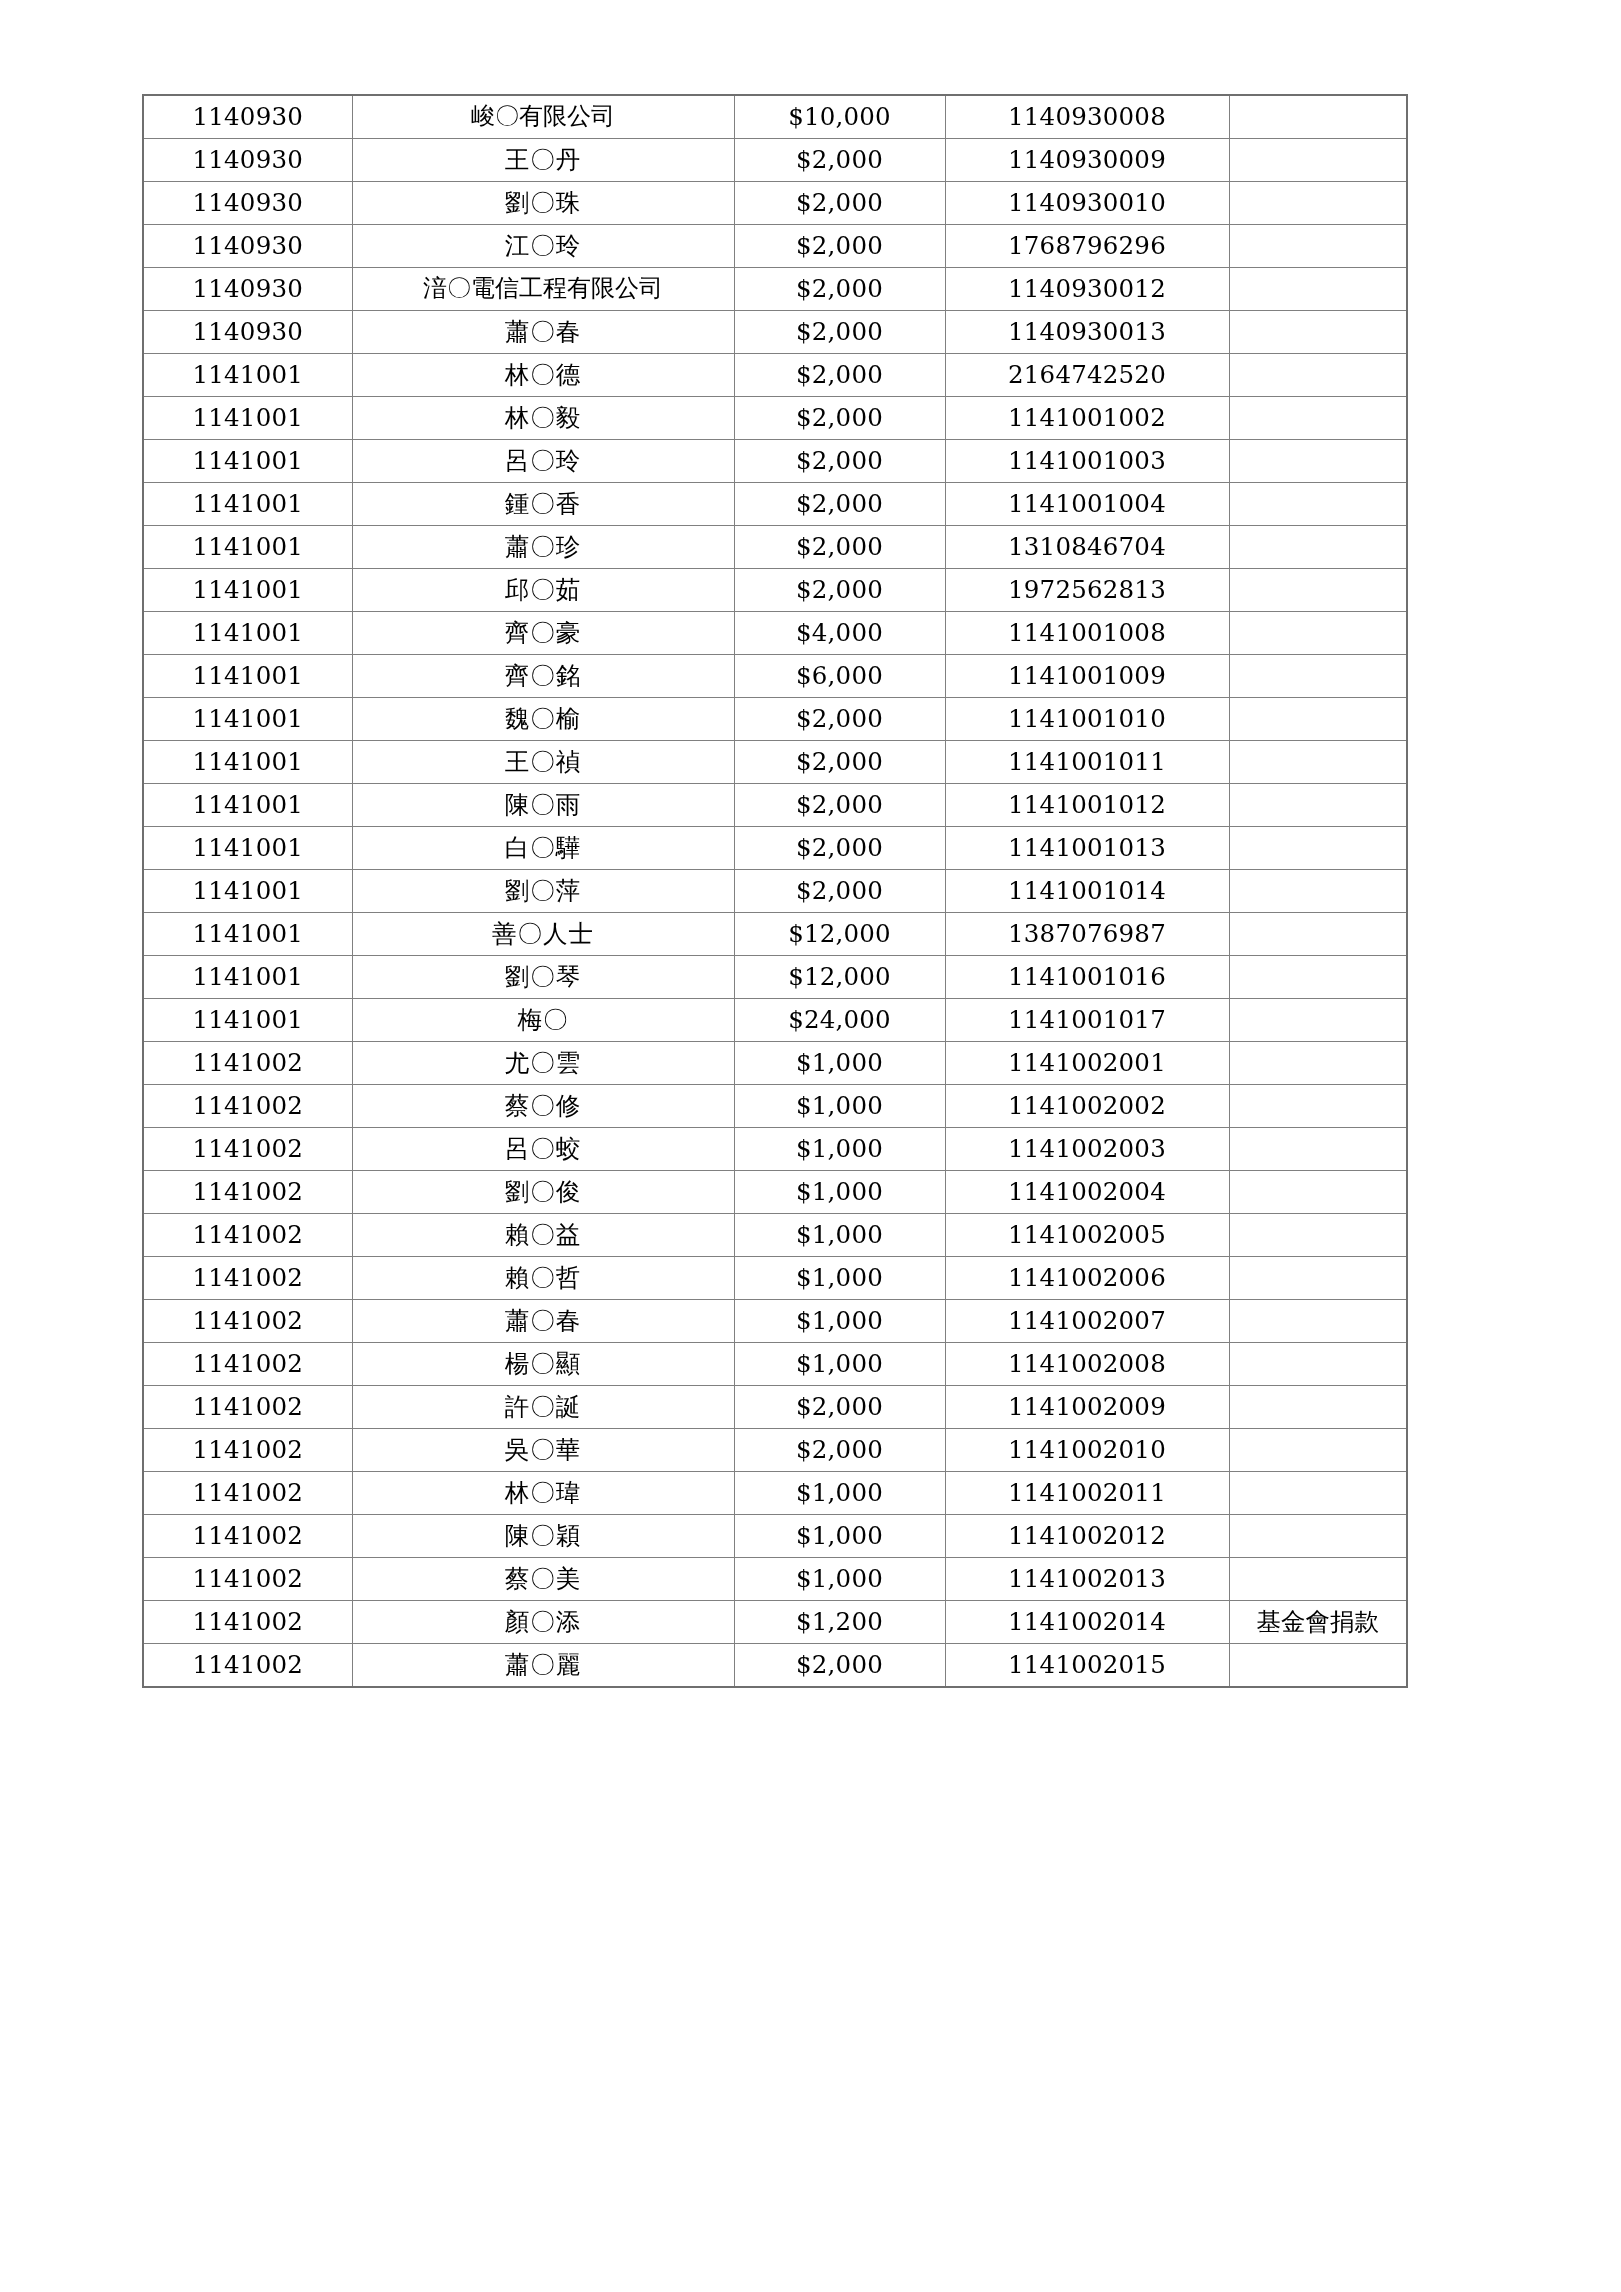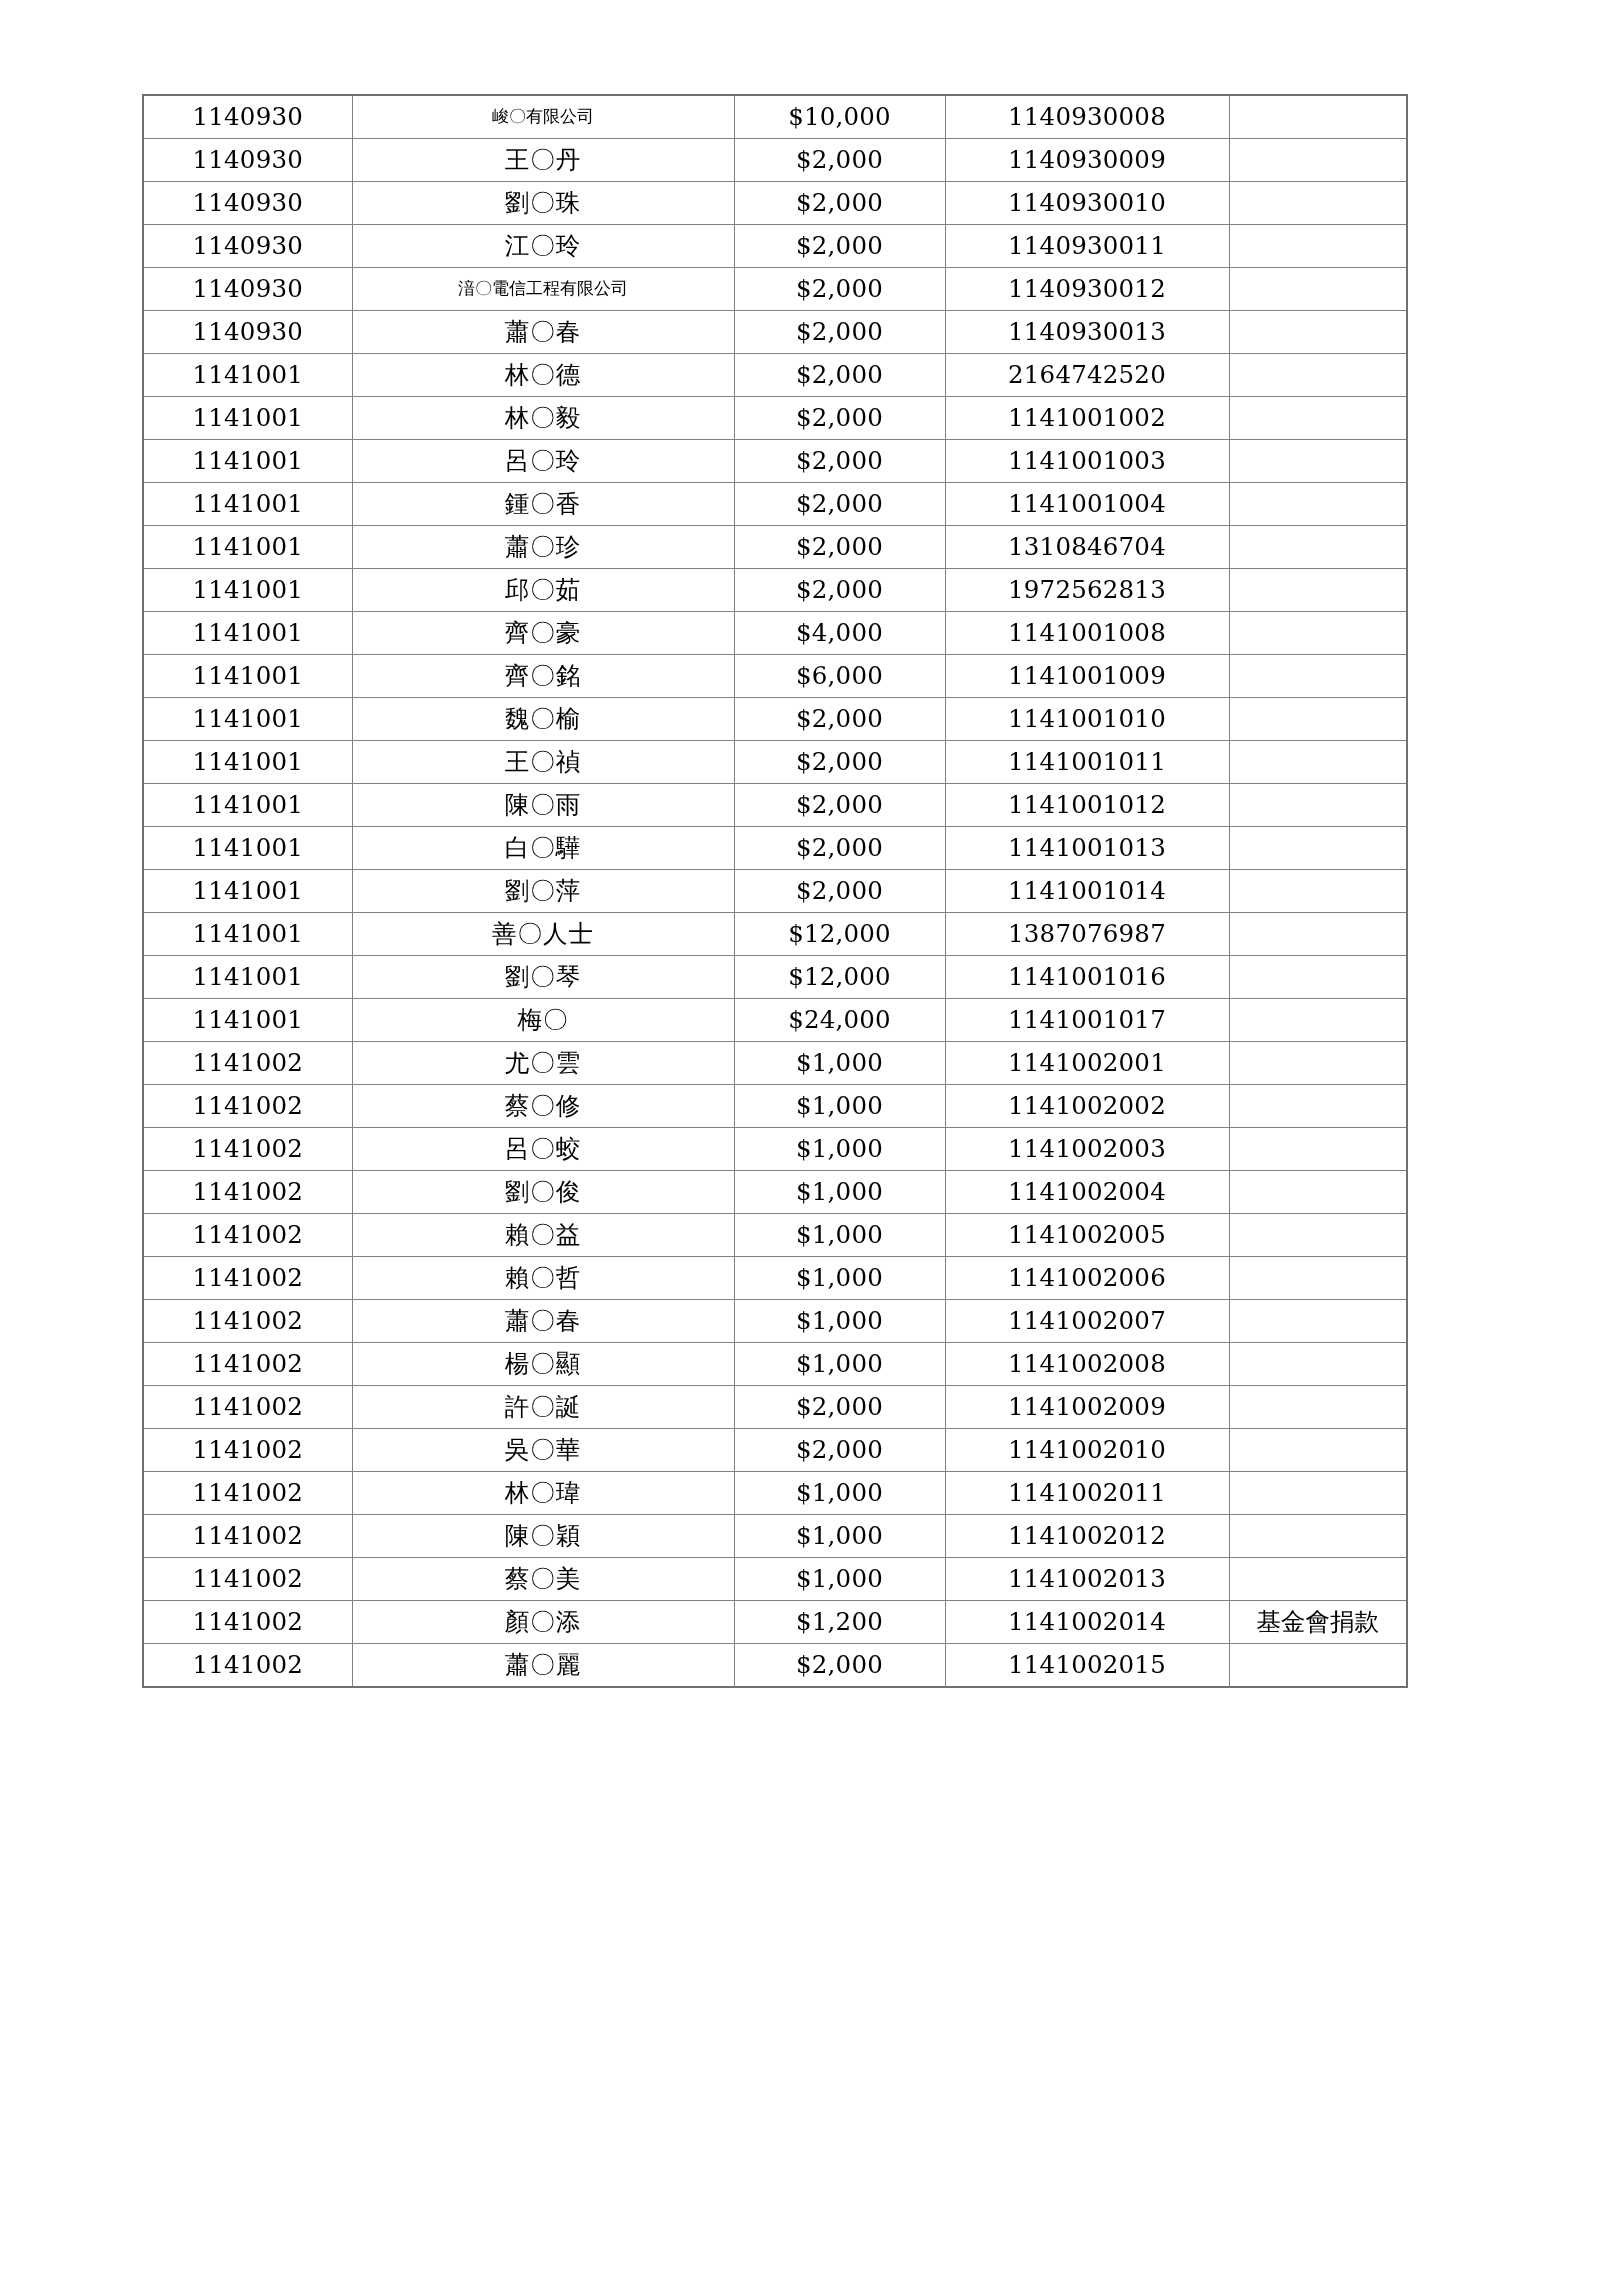--- a/index.html
+++ b/index.html
@@ -77,7 +77,7 @@
   }
 
   td.cell-name.long {
-    font-size: 17px;
+    font-size: 24px;
     letter-spacing: 0px;
   }
 </style>

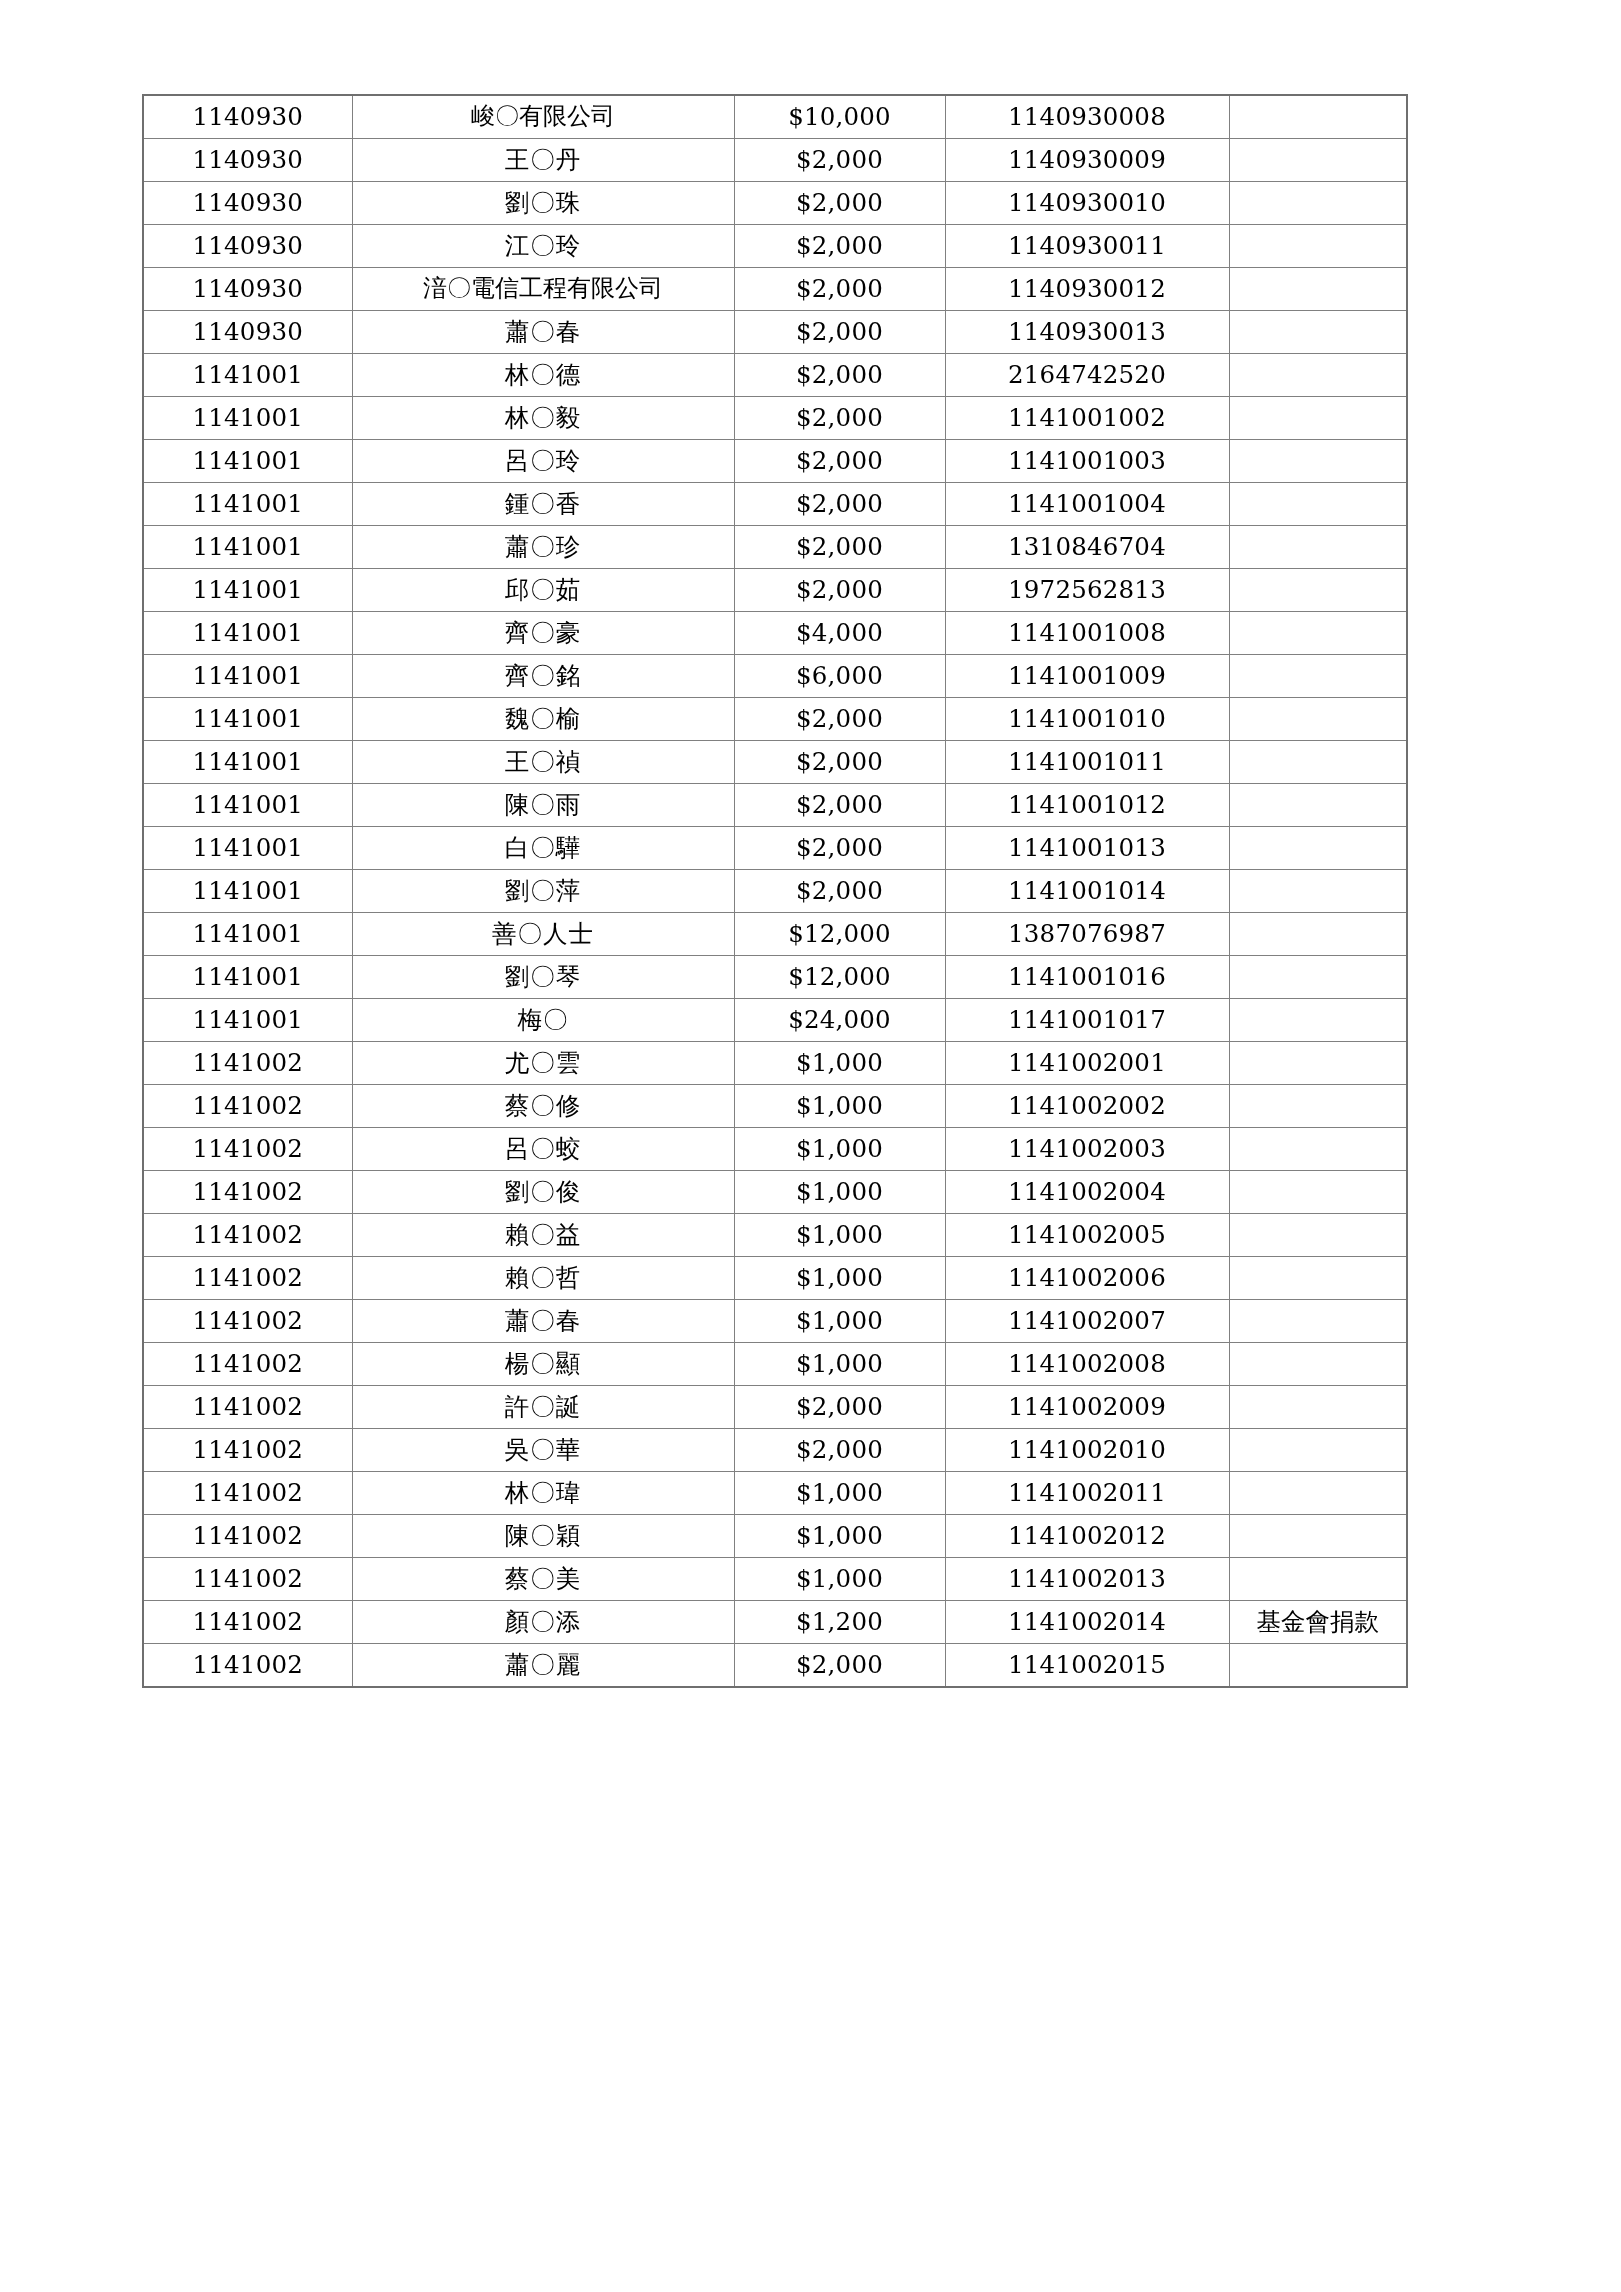--- a/index.html
+++ b/index.html
@@ -119,7 +119,7 @@
           <td class="cell-date">1140930</td>
           <td class="cell-name">江〇玲</td>
           <td class="cell-amount">$2,000</td>
-          <td class="cell-receipt">1140930011</td>
+          <td class="cell-receipt">1768796296</td>
           <td class="cell-note"></td>
         </tr>
         <tr>

